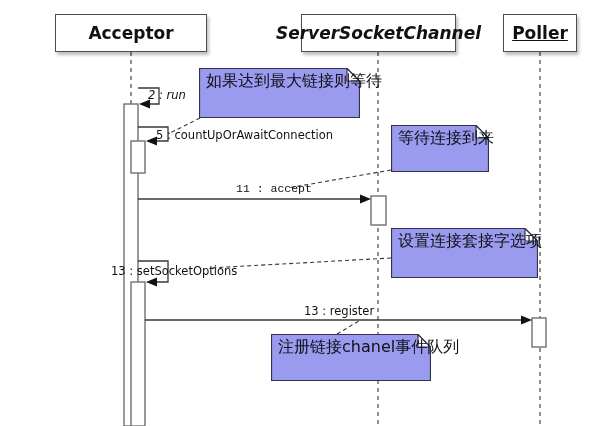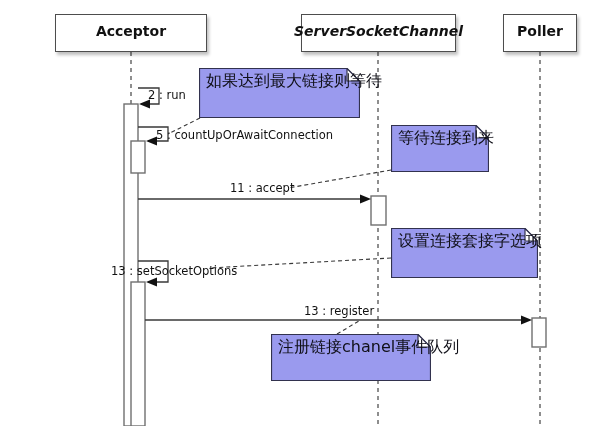--- a/index.html
+++ b/index.html
@@ -12,7 +12,7 @@
     position:absolute;top:14px;height:38px;background:#ffffff;
     border:1.4px solid #4d4d4d;box-sizing:border-box;
     display:flex;justify-content:center;align-items:flex-start;
-    padding-top:8px;font-weight:bold;font-size:14px;color:#111111;
+    padding-top:8px;font-weight:bold;font-size:17px;color:#111111;
     box-shadow:2px 3px 3px rgba(0,0,0,0.25);
   }
   .msg-label{

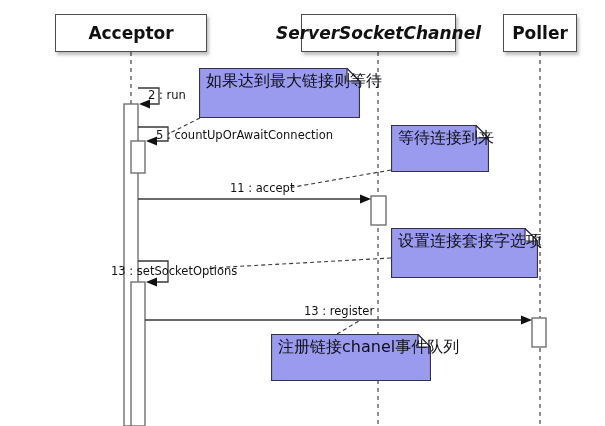--- a/index.html
+++ b/index.html
@@ -77,7 +77,7 @@
 
   <div class="participant" style="left:55px;width:152px;">Acceptor</div>
   <div class="participant" style="left:301px;width:155px;font-style:italic;">ServerSocketChannel</div>
-  <div class="participant" style="left:503px;width:74px;">Poller</div>
+  <div class="participant" style="left:503px;width:74px;text-decoration:underline;">Poller</div>
 
   <div class="msg-label" style="left:148px;top:89px;">2 : run</div>
   <div class="msg-label" style="left:156px;top:129px;">5 : countUpOrAwaitConnection</div>

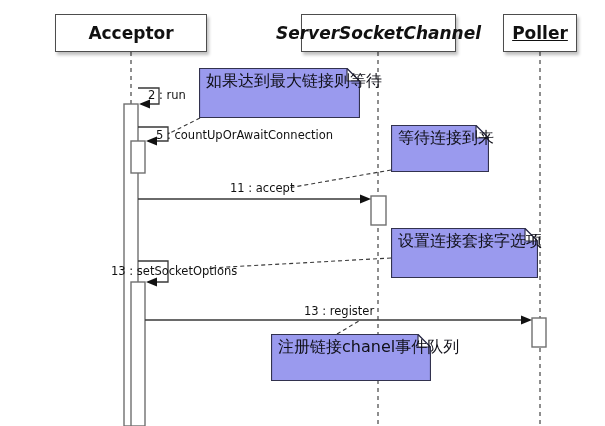--- a/index.html
+++ b/index.html
@@ -79,7 +79,7 @@
   <div class="participant" style="left:301px;width:155px;font-style:italic;">ServerSocketChannel</div>
   <div class="participant" style="left:503px;width:74px;text-decoration:underline;">Poller</div>
 
-  <div class="msg-label" style="left:148px;top:89px;">2 : run</div>
+  <div class="msg-label" style="left:148px;top:89px;font-style:italic;">2 : run</div>
   <div class="msg-label" style="left:156px;top:129px;">5 : countUpOrAwaitConnection</div>
   <div class="msg-label" style="left:230px;top:182px;">11 : accept</div>
   <div class="msg-label" style="left:111px;top:265px;">13 : setSocketOptions</div>

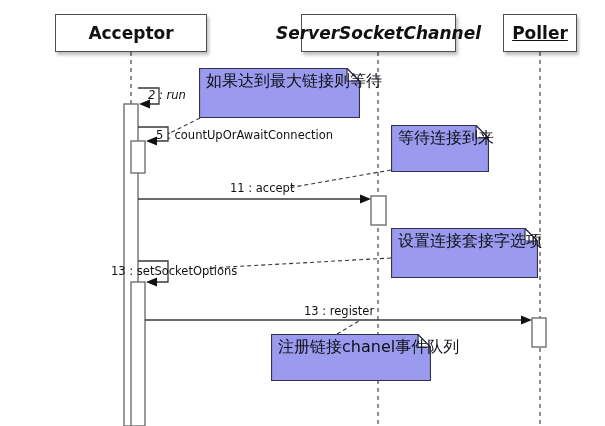--- a/index.html
+++ b/index.html
@@ -81,7 +81,7 @@
 
   <div class="msg-label" style="left:148px;top:89px;font-style:italic;">2 : run</div>
   <div class="msg-label" style="left:156px;top:129px;">5 : countUpOrAwaitConnection</div>
-  <div class="msg-label" style="left:230px;top:182px;">11 : accept</div>
+  <div class="msg-label" style="left:236px;top:182px;font-family:Liberation Mono, monospace;">11 : accept</div>
   <div class="msg-label" style="left:111px;top:265px;">13 : setSocketOptions</div>
   <div class="msg-label" style="left:304px;top:305px;">13 : register</div>
 

